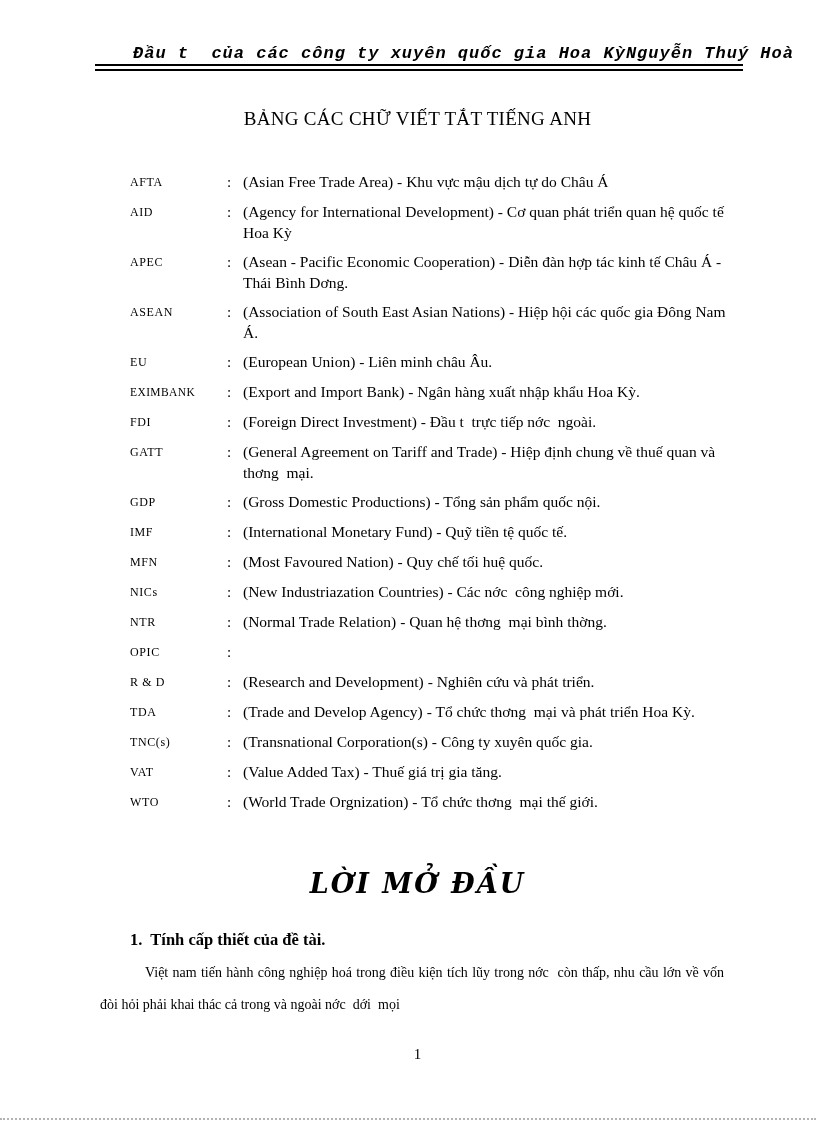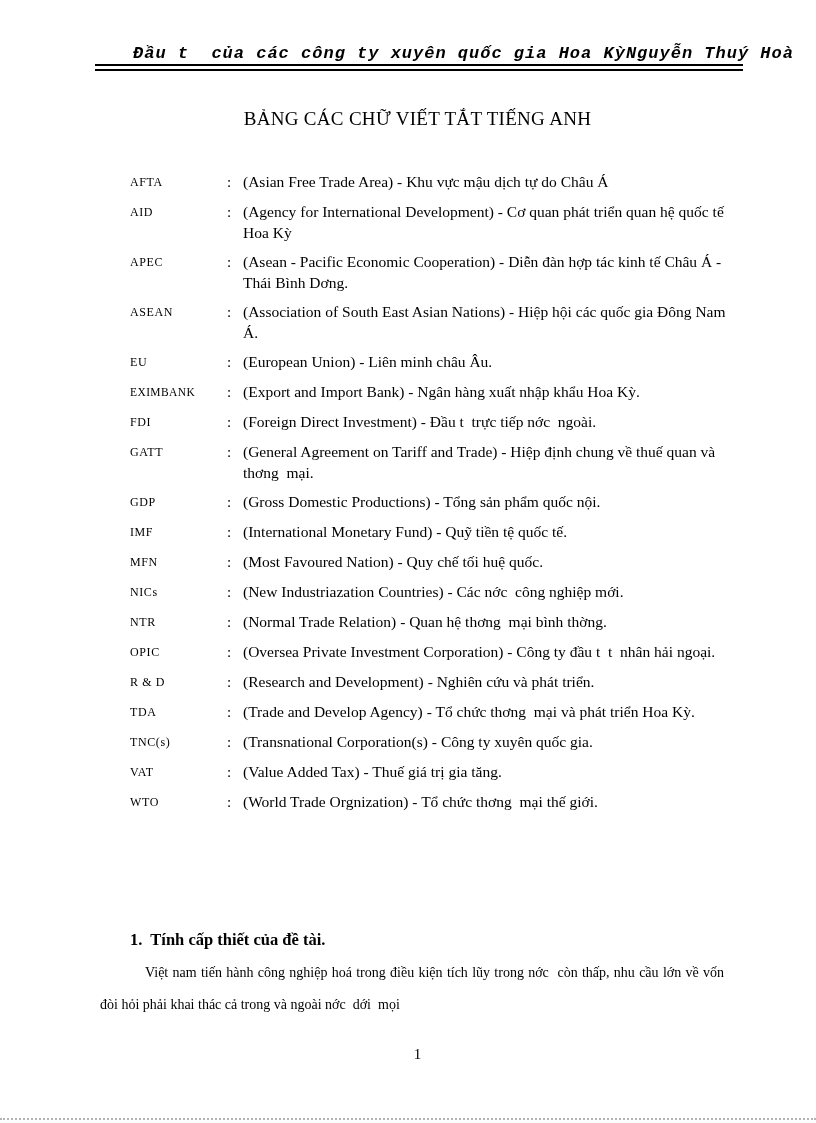--- a/index.html
+++ b/index.html
@@ -168,7 +168,6 @@
     <div class="abbr-row">
       <span class="abbr-term">OPIC</span>
       <span class="abbr-colon">:</span>
-      <span class="abbr-def">(Oversea Private Investment Corporation) - Công ty đầu t  t  nhân hải ngoại.</span>
     </div>
 
     <div class="abbr-row">

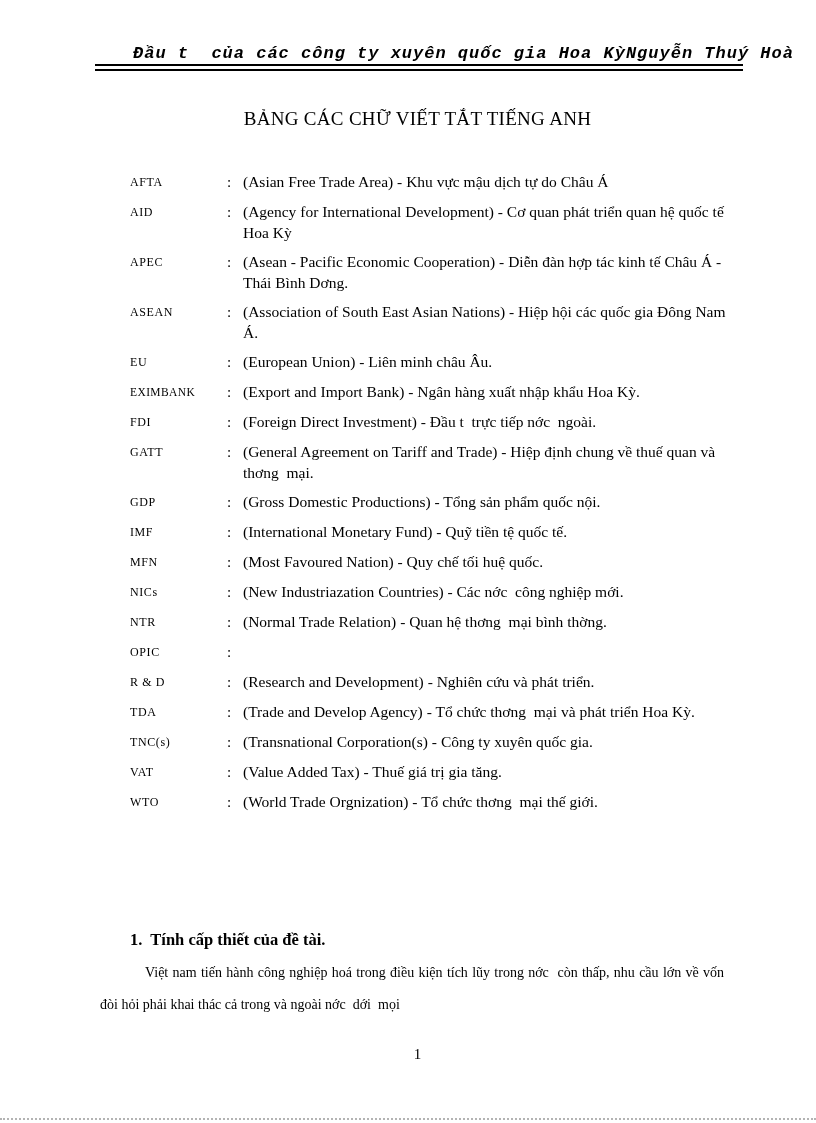--- a/index.html
+++ b/index.html
@@ -201,6 +201,7 @@
     </div>
   </div>
 
+  <div class="intro-heading">LỜI MỞ ĐẦU</div>
 
   <div class="section-heading">1.  Tính cấp thiết của đề tài.</div>
 

